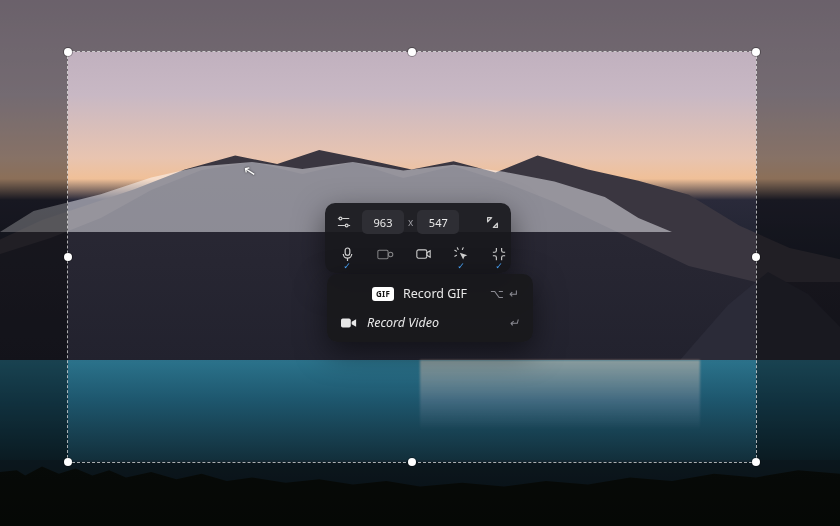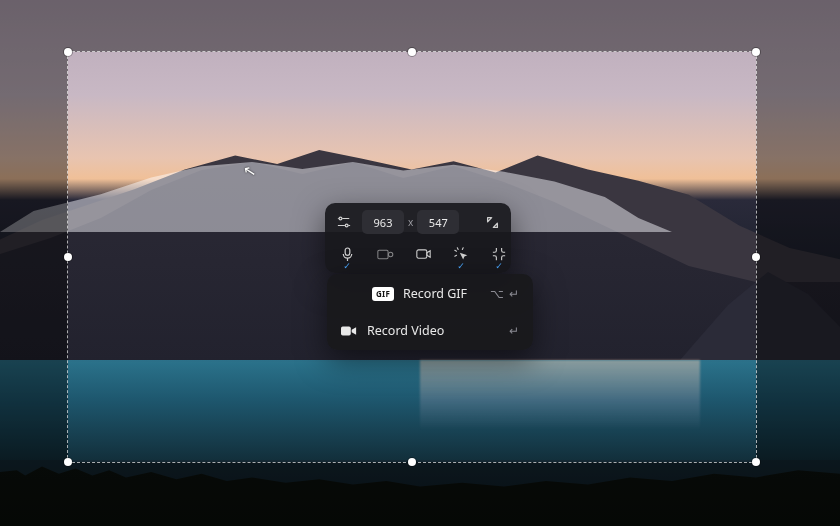--- a/index.html
+++ b/index.html
@@ -100,7 +100,7 @@
   .action {
     display:flex; align-items:center; gap:9px; padding:6px 8px; border-radius:6px;
   }
-  .action + .action { margin-top:8px; }
+  .action + .action { margin-top:0;font-style:italic; }
   .badge-gif {
     display:inline-flex; align-items:center; justify-content:center;
     background:#fff; color:#111; font-weight:700; font-size:8px;

